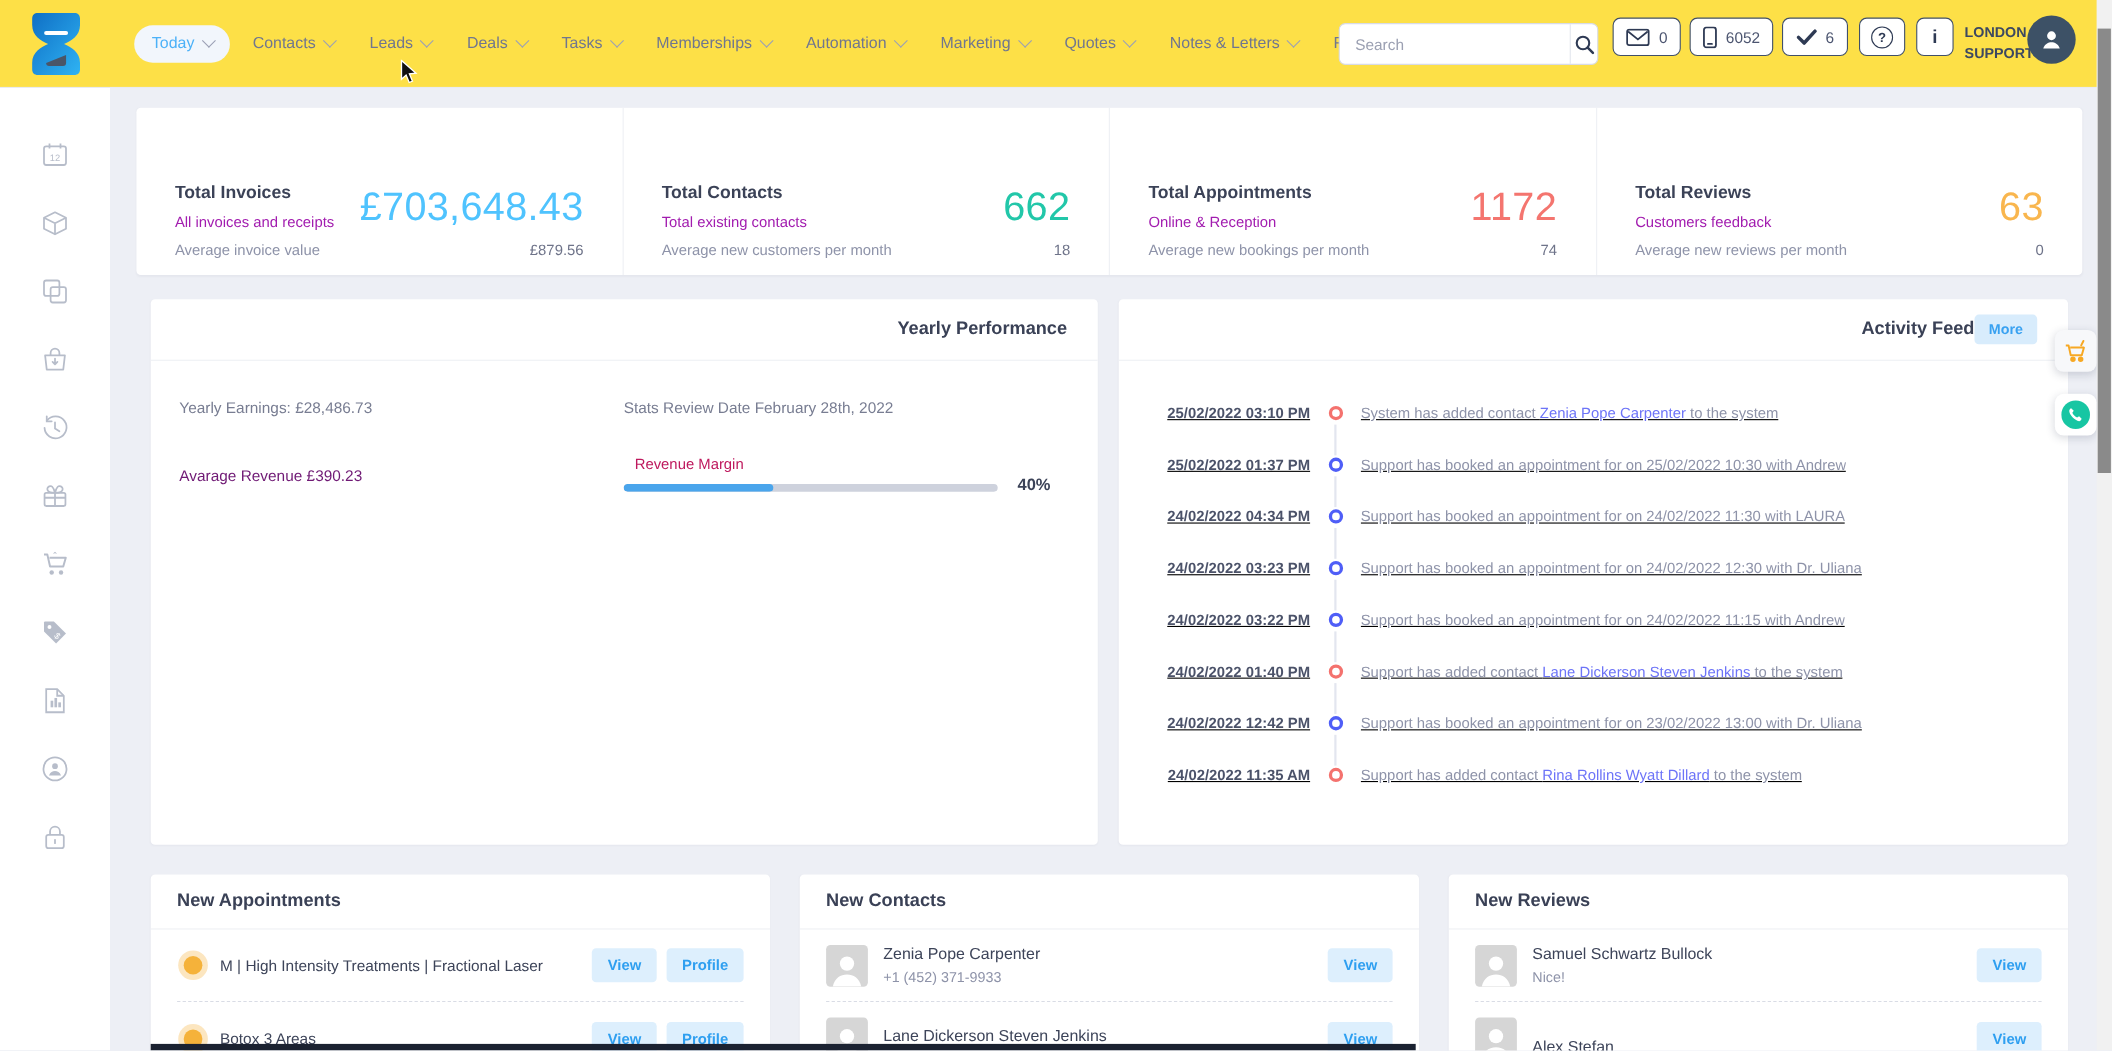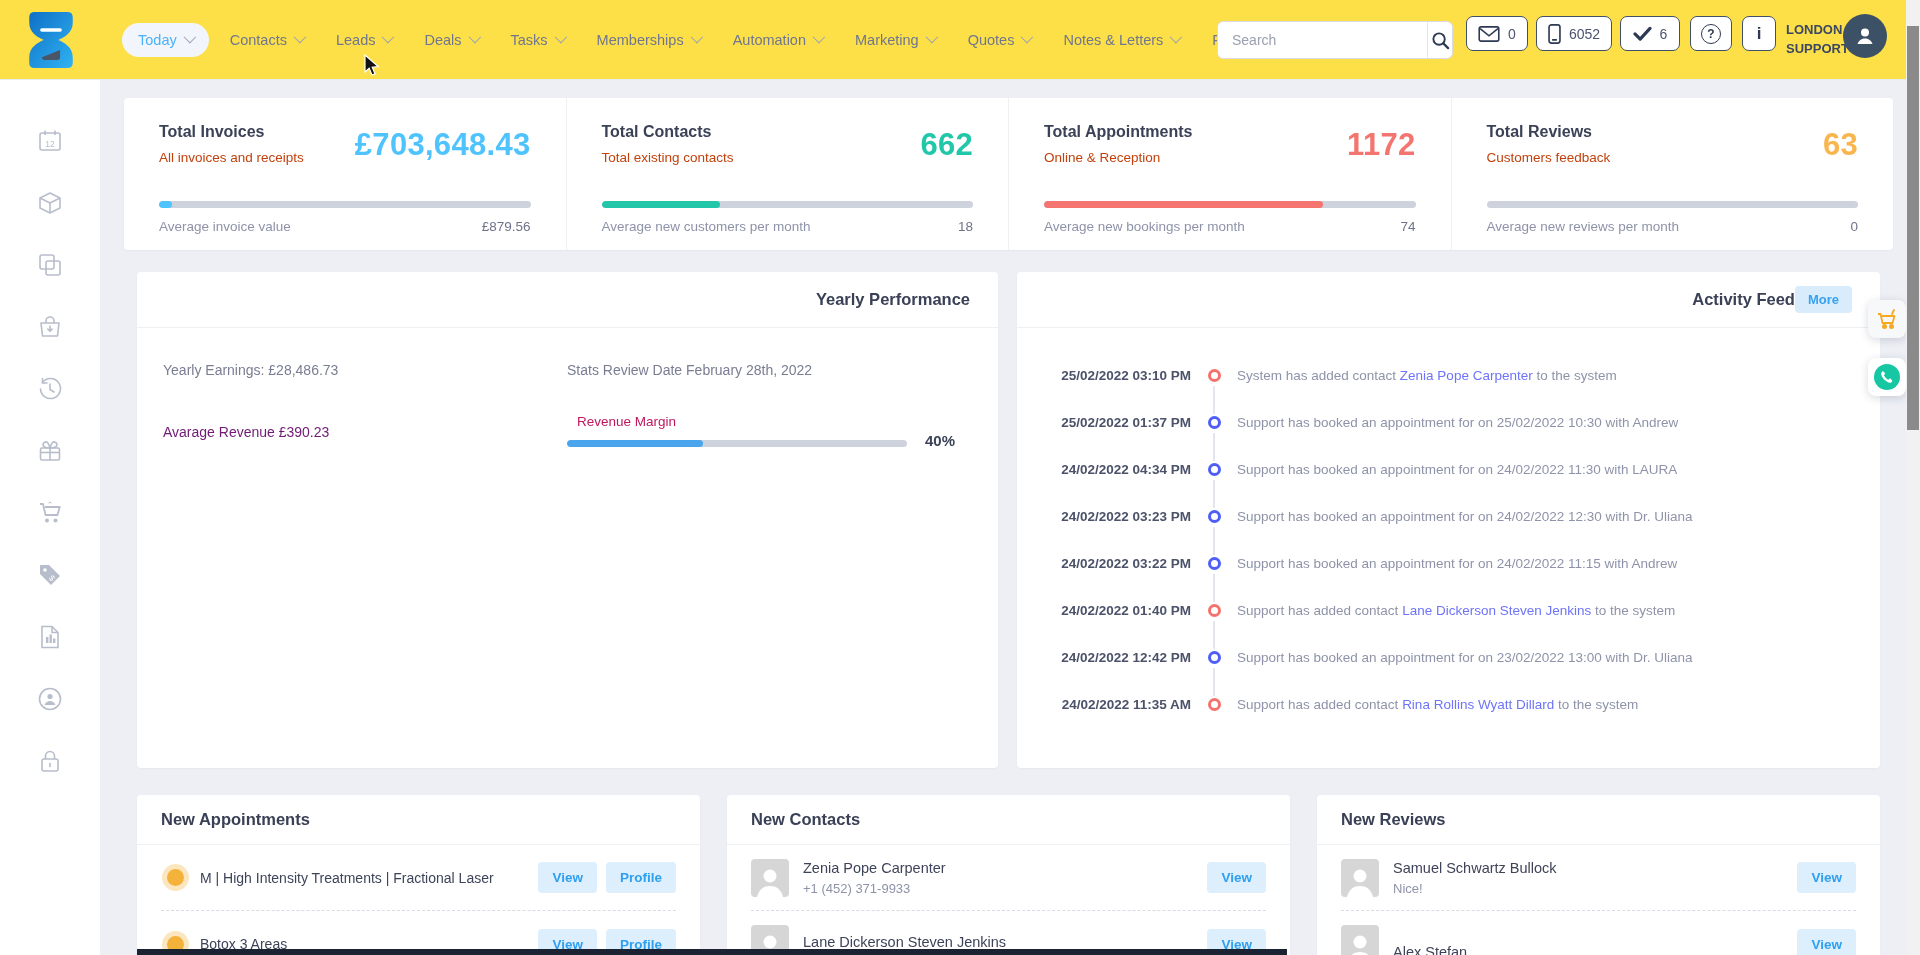--- a/index.html
+++ b/index.html
@@ -40,7 +40,7 @@
   .stats-row { position:absolute; left:124px; top:98px; width:1769px; height:152px; background:#fff; border-radius:4px; display:flex; box-shadow:0 1px 2px rgba(40,50,80,.04); }
   .card { flex:1; padding:25px 35px 16px; display:flex; flex-direction:column; }
   .card + .card { border-left:1px solid #eef0f4; }
-  .card-top { display:flex; justify-content:space-between; align-items:flex-start; }
+  .card-top { display:flex; justify-content:space-between; align-items:flex-end;margin-top:40px; }
   .card-title { font-size:16px; font-weight:600; color:#3b4257; margin-bottom:9px; }
   .card-sub { font-size:13.5px; color:#c2410c; }
   .card-value { font-size:31px; font-weight:700; margin-top:4px; letter-spacing:.3px; }

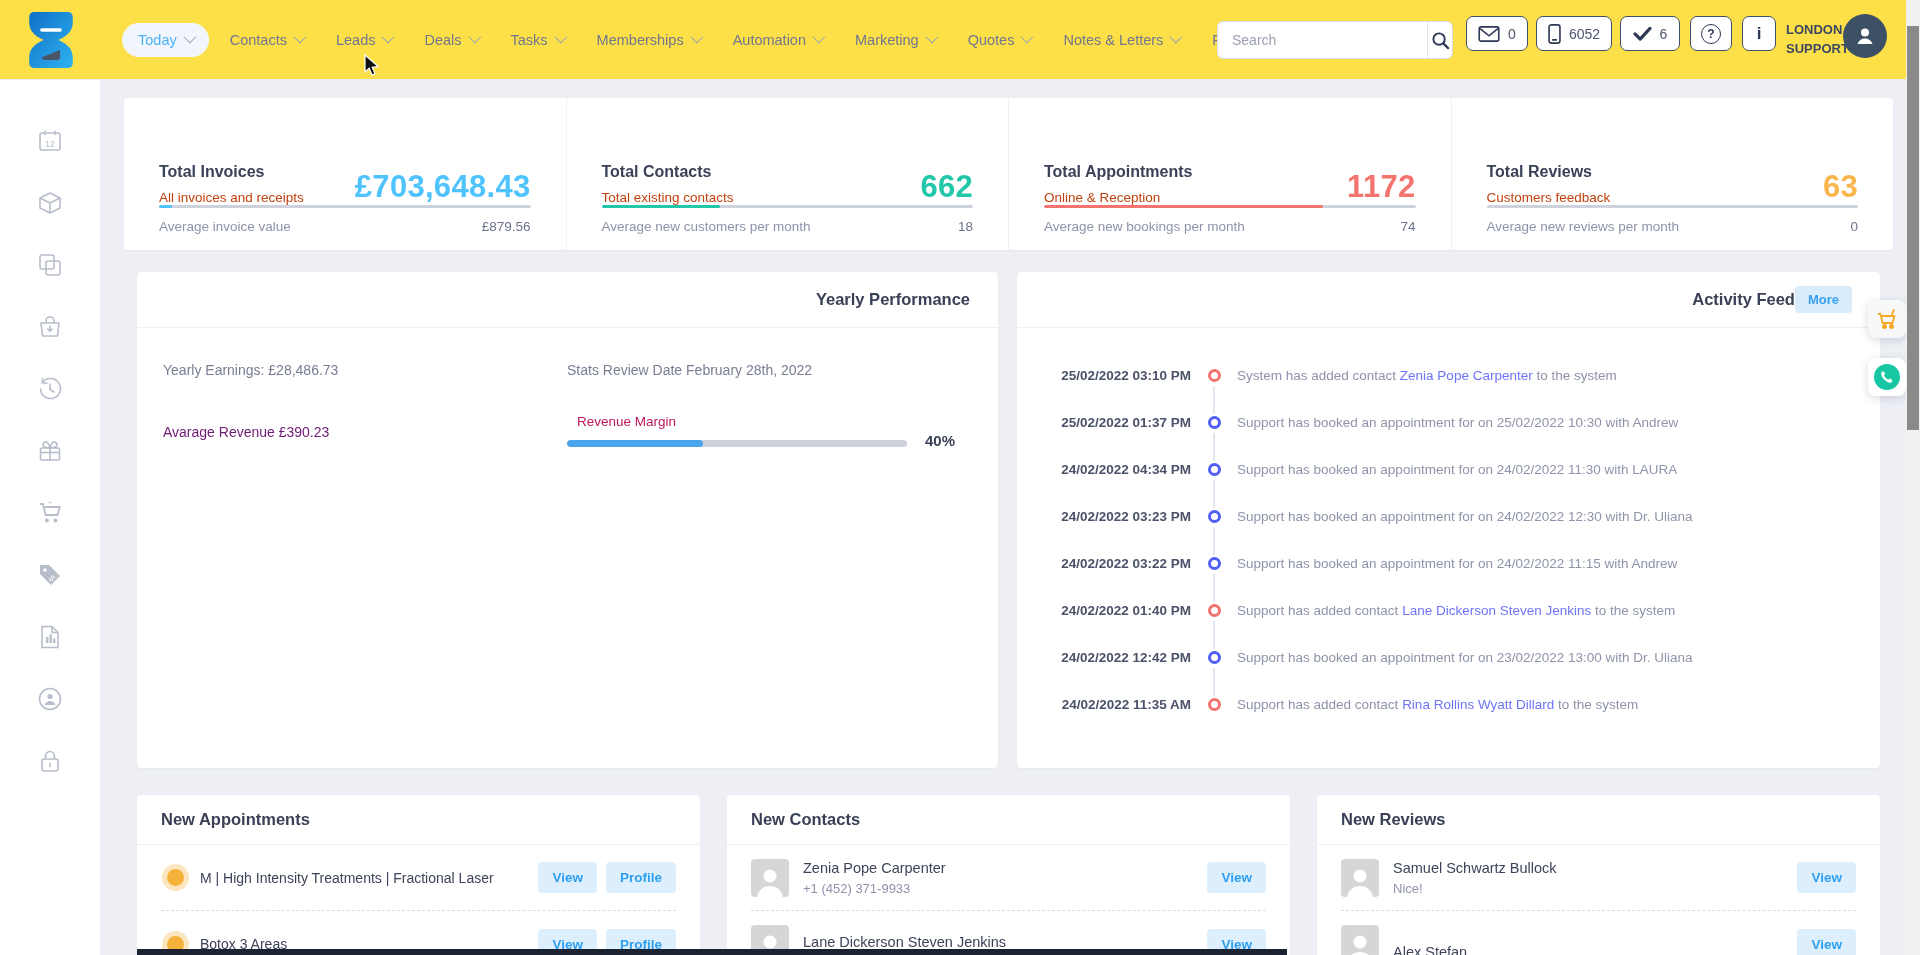--- a/index.html
+++ b/index.html
@@ -42,7 +42,7 @@
   .card + .card { border-left:1px solid #eef0f4; }
   .card-top { display:flex; justify-content:space-between; align-items:flex-end;margin-top:40px; }
   .card-title { font-size:16px; font-weight:600; color:#3b4257; margin-bottom:9px; }
-  .card-sub { font-size:13.5px; color:#c2410c; }
+  .card-sub { font-size:13.5px; color:#a21caf; }
   .card-value { font-size:31px; font-weight:700; margin-top:4px; letter-spacing:.3px; }
   .card-bar { margin-top:auto; height:7px; background:#ced2dd; border-radius:4px; overflow:hidden; }
   .card-bar-fill { height:100%; border-radius:4px; }

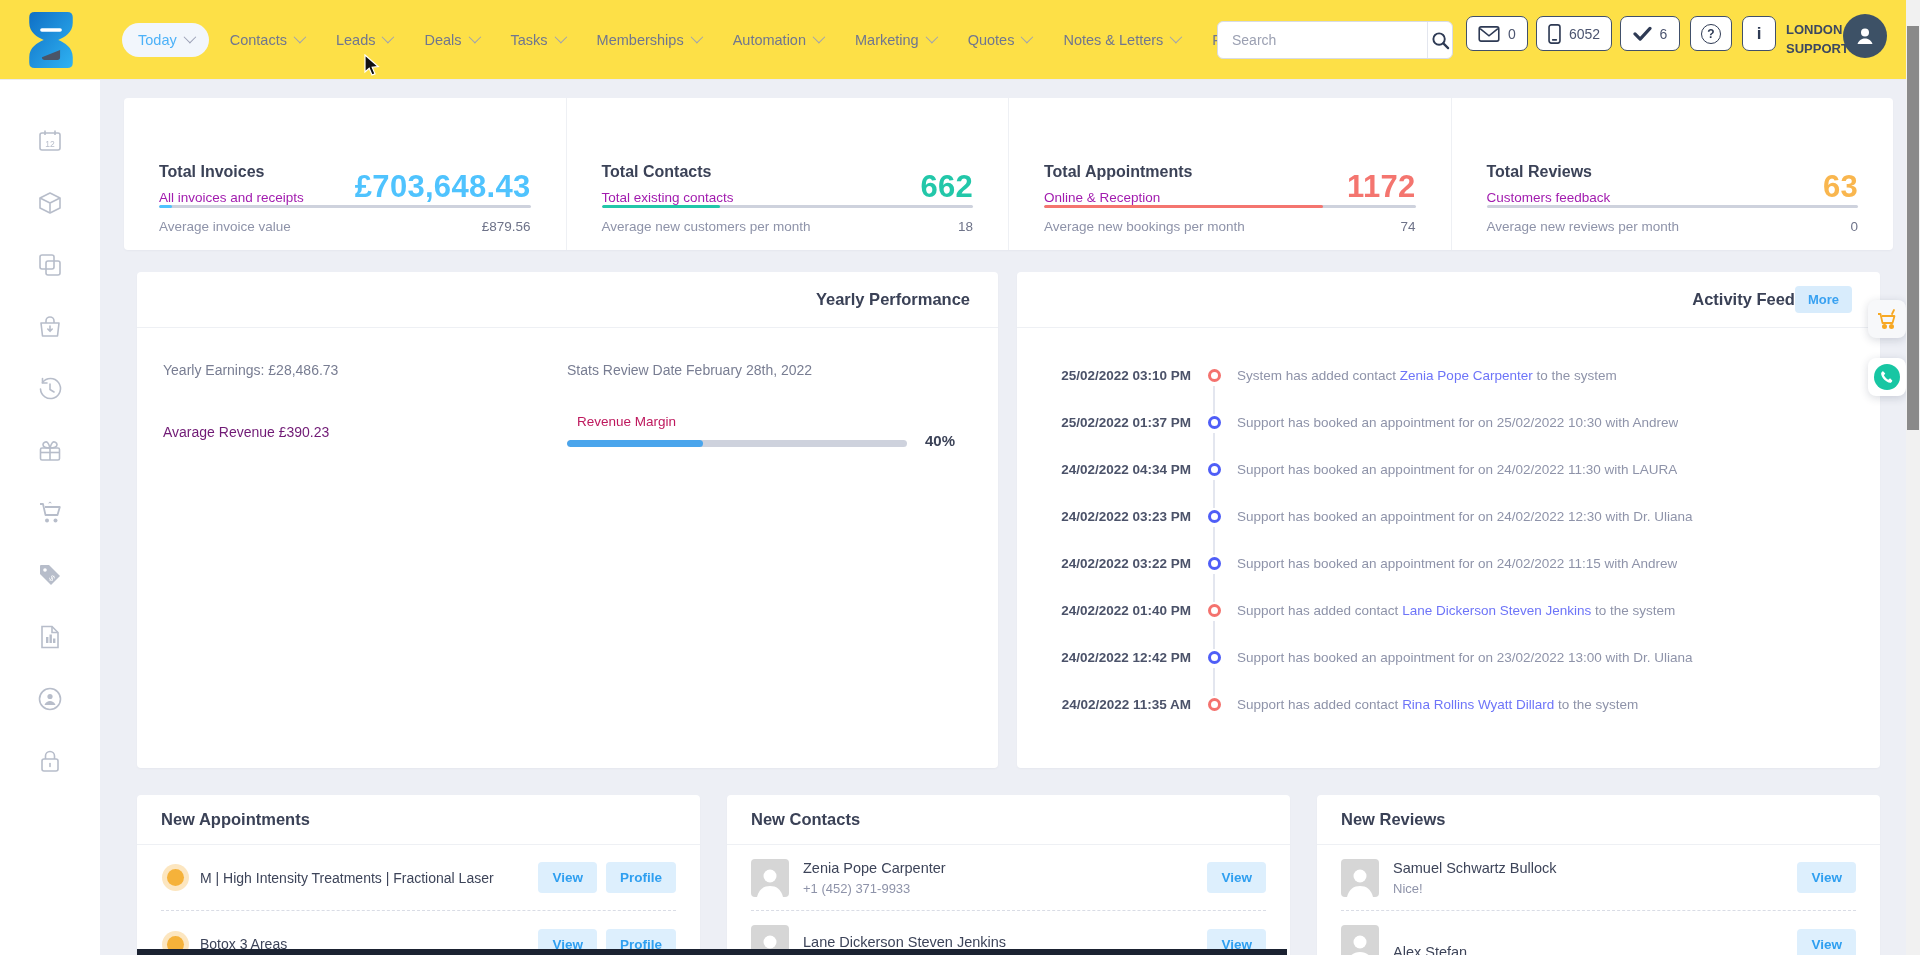--- a/index.html
+++ b/index.html
@@ -43,7 +43,7 @@
   .card-top { display:flex; justify-content:space-between; align-items:flex-end;margin-top:40px; }
   .card-title { font-size:16px; font-weight:600; color:#3b4257; margin-bottom:9px; }
   .card-sub { font-size:13.5px; color:#a21caf; }
-  .card-value { font-size:31px; font-weight:700; margin-top:4px; letter-spacing:.3px; }
+  .card-value { font-size:36px; font-weight:400; margin-top:4px; letter-spacing:.3px; }
   .card-bar { margin-top:auto; height:7px; background:#ced2dd; border-radius:4px; overflow:hidden; }
   .card-bar-fill { height:100%; border-radius:4px; }
   .card-footer { margin-top:11px; display:flex; justify-content:space-between; font-size:13.5px; color:#8e93a9; }

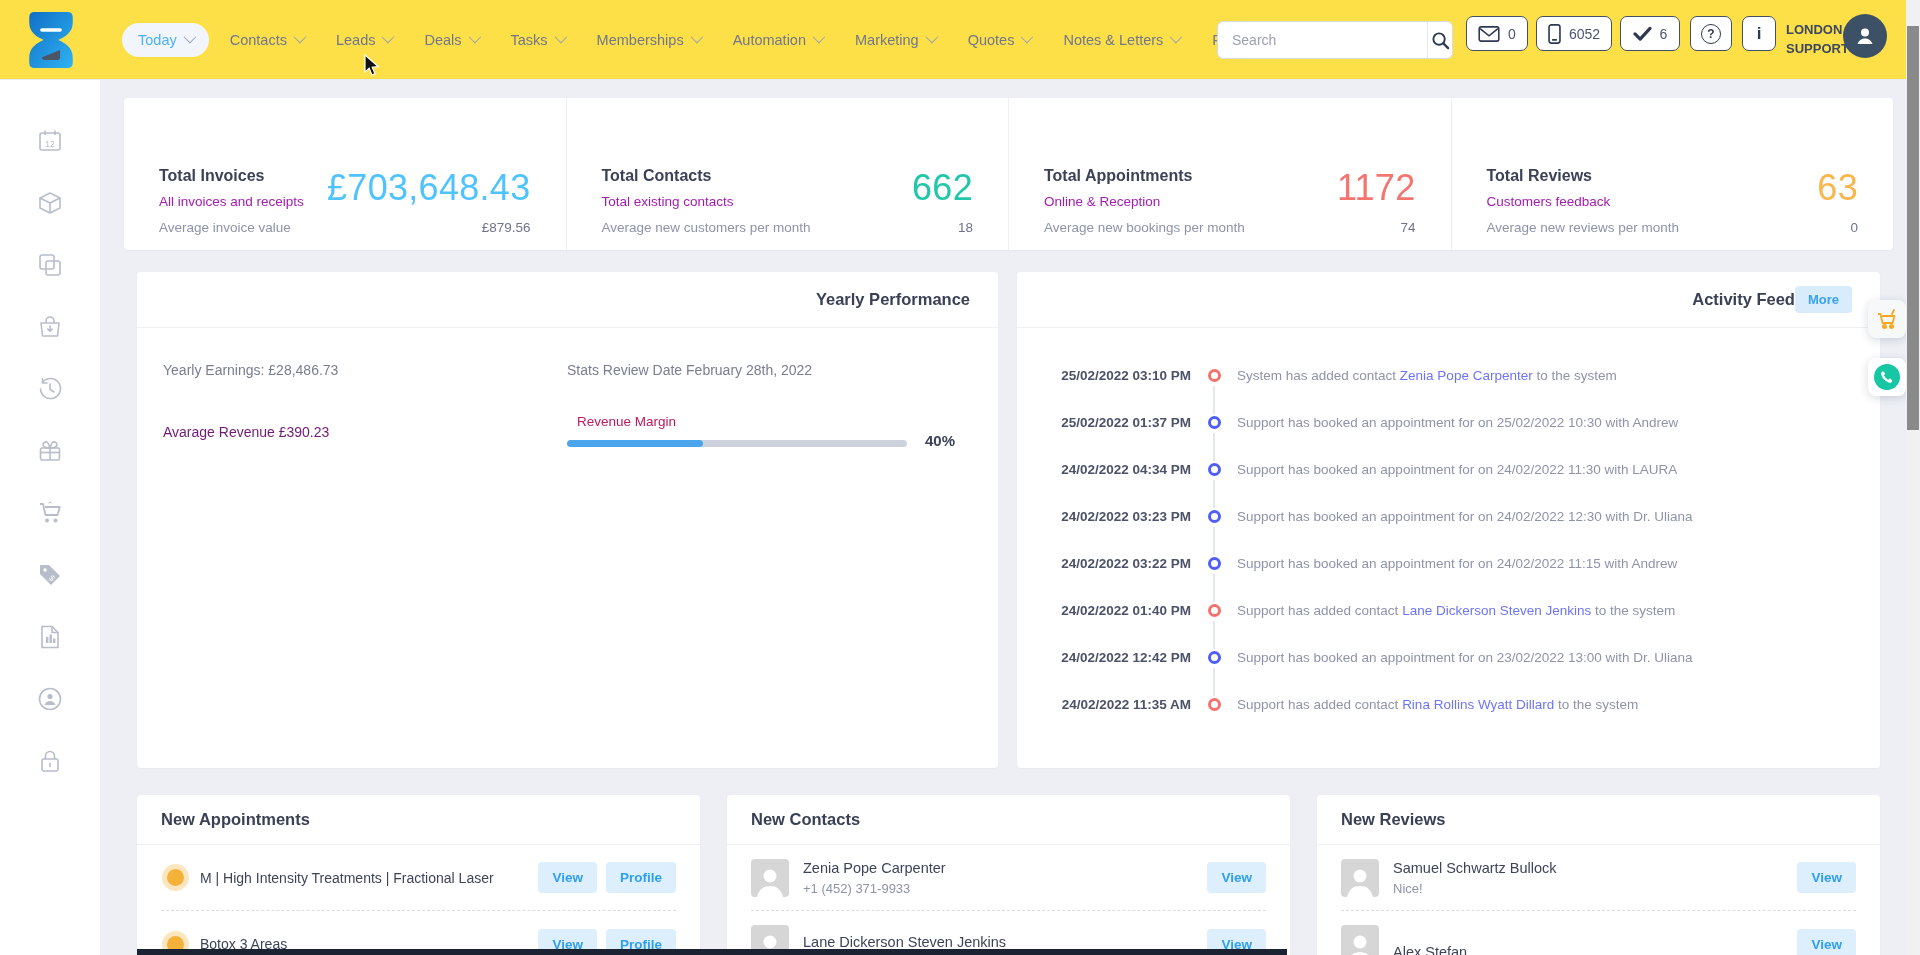--- a/index.html
+++ b/index.html
@@ -66,7 +66,7 @@
 
   .panel-feed { left:1017px; top:272px; width:863px; height:496px; }
   .more-btn { background:#d8ecfc; color:#38a1f1; font-size:13px; font-weight:600; padding:6px 13px; border-radius:4px; cursor:pointer; }
-  .feed-body { padding:24px 14px 0 24px; }
+  .feed-body { padding:24px 14px 0 24px;text-decoration:underline; }
   .feed-row { display:flex; align-items:center; height:47px; }
   .feed-time { width:150px; flex:none; text-align:right; font-size:13.5px; font-weight:700; color:#4b5269; }
   .dot-wrap { width:46px; flex:none; display:flex; justify-content:center; position:relative; }

